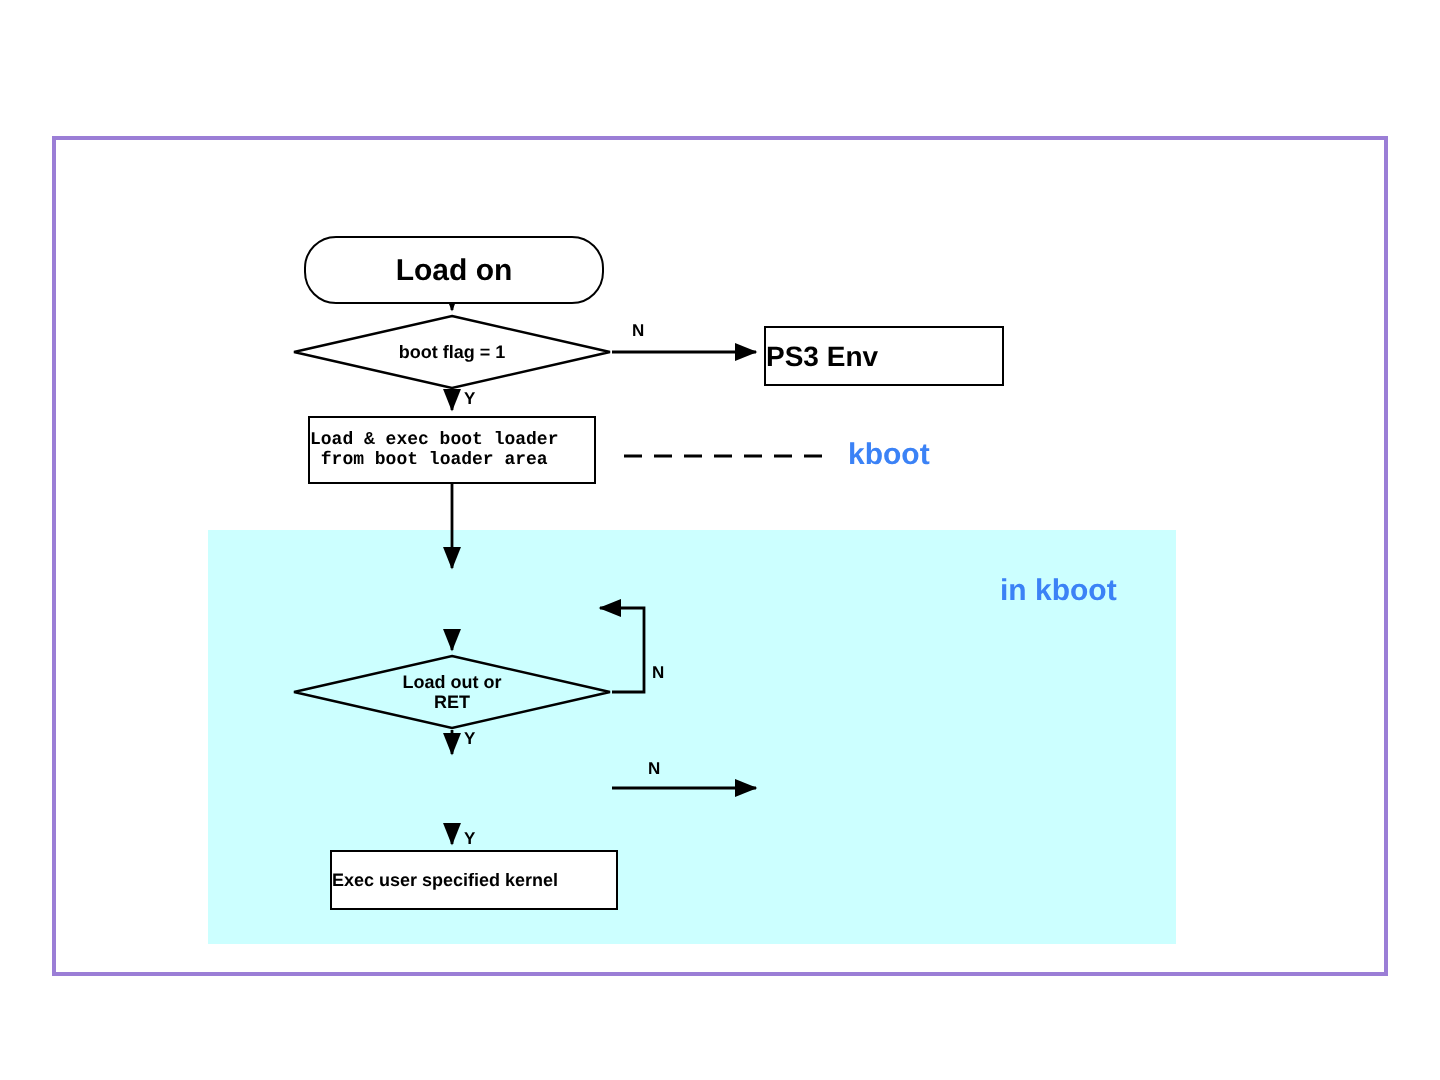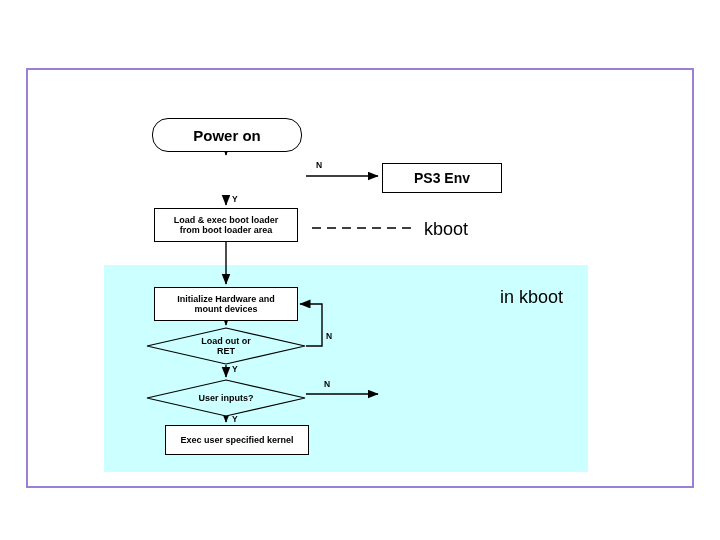--- a/index.html
+++ b/index.html
@@ -173,7 +173,7 @@
   </svg>
 
   <div class="terminator">
-    <span class="t-text">Power on</span>
+    <span class="t-text">Load on</span>
   </div>
 
   <div class="branch" style="left:316px; top:160px;">N</div>

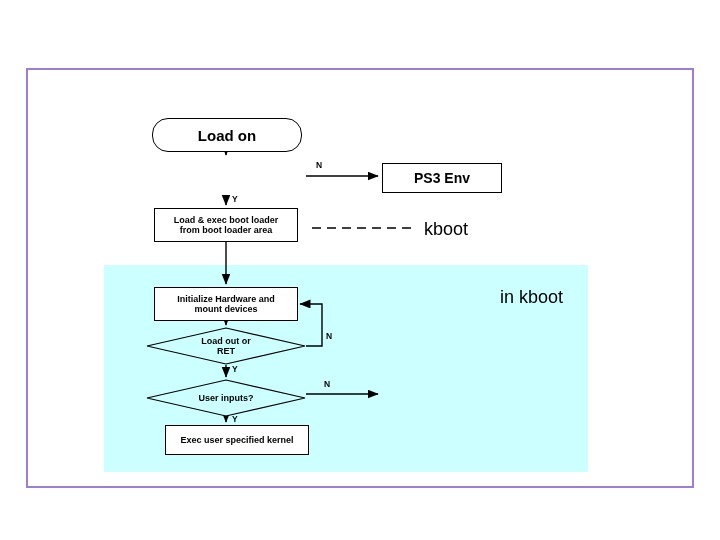--- a/index.html
+++ b/index.html
@@ -176,6 +176,12 @@
     <span class="t-text">Load on</span>
   </div>
 
+  <div class="diamond d-bootflag">
+    <svg width="160" height="38" viewBox="0 0 160 38">
+      <polygon points="80,1 159,19 80,37 1,19" fill="#ffffff" stroke="#000000" stroke-width="1.2"></polygon>
+    </svg>
+    <div class="dlabel">boot flag = 1</div>
+  </div>
   <div class="branch" style="left:316px; top:160px;">N</div>
   <div class="branch" style="left:232px; top:194px;">Y</div>
 

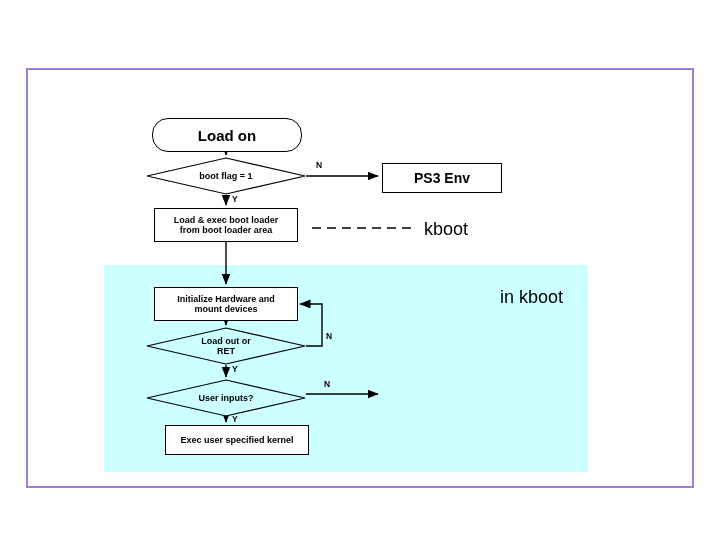--- a/index.html
+++ b/index.html
@@ -70,7 +70,6 @@
     background: #ffffff;
     display: flex;
     align-items: center;
-    justify-content: center;
     box-sizing: border-box;
   }
   .rect-load   { left: 154px; top: 208px; width: 144px; height: 34px; }

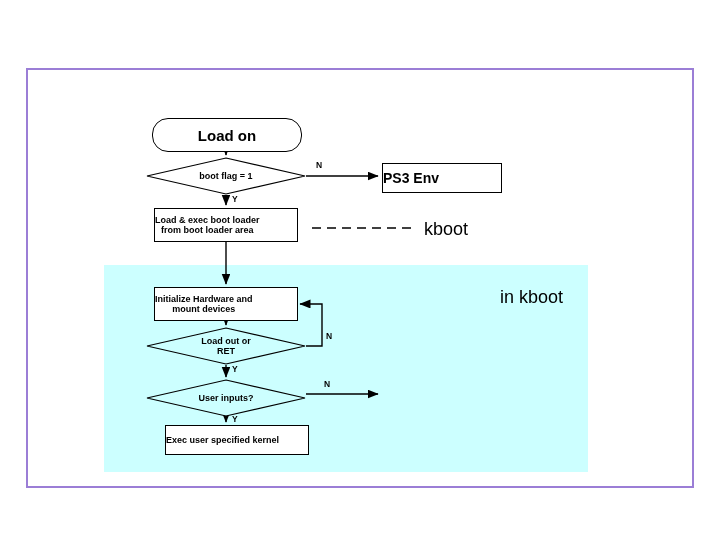--- a/index.html
+++ b/index.html
@@ -72,7 +72,7 @@
     align-items: center;
     box-sizing: border-box;
   }
-  .rect-load   { left: 154px; top: 208px; width: 144px; height: 34px; }
+  .rect-load   { left: 154px; top: 208px; width: 144px; height: 34px; font-family: Liberation Mono, monospace; }
   .rect-init   { left: 154px; top: 287px; width: 144px; height: 34px; }
   .rect-exec-user { left: 154px; top: 425px; width: 144px; height: 30px; margin-left: 11px; }
   .rect-exec-def  { left: 382px; top: 379px; width: 126px; height: 30px; }

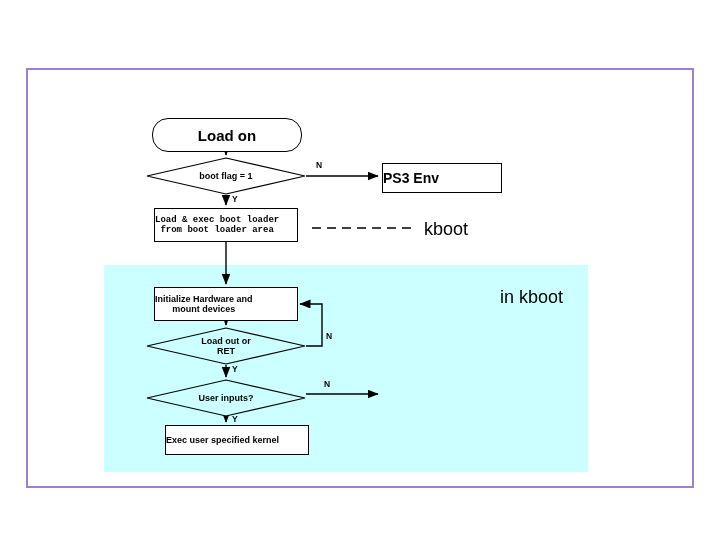--- a/index.html
+++ b/index.html
@@ -120,9 +120,9 @@
   
   .blue-label {
     position: absolute;
-    font-size: 18px;
-    font-weight: normal;
-    color: #000000;
+    font-size: 15px;
+    font-weight: bold;
+    color: #3b82f6;
   }
   .lbl-kboot   { left: 424px; top: 219px; }
   .lbl-inkboot { left: 488px; top: 287px; margin-left: 12px; }

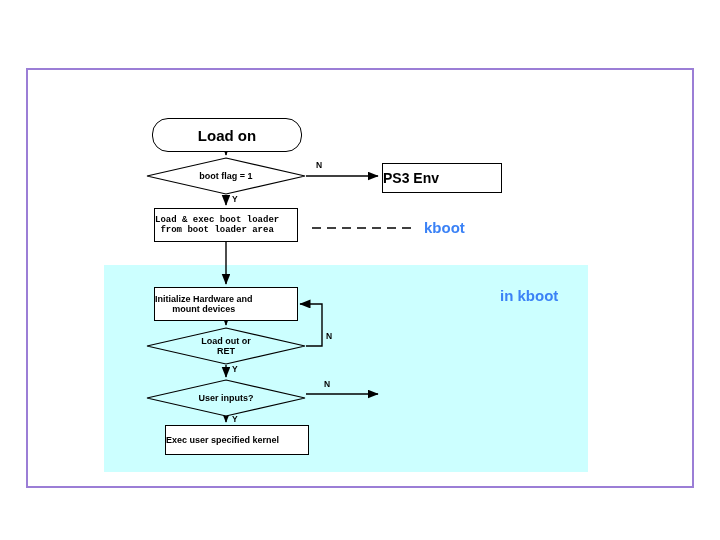--- a/index.html
+++ b/index.html
@@ -197,10 +197,6 @@
 
   <div class="blue-label lbl-inkboot">in kboot</div>
 
-  <div class="rect rect-init">
-    <span class="node-label">Initialize Hardware and
-mount devices</span>
-  </div>
 
   <div class="diamond d-timeout">
     <svg width="160" height="38" viewBox="0 0 160 38">

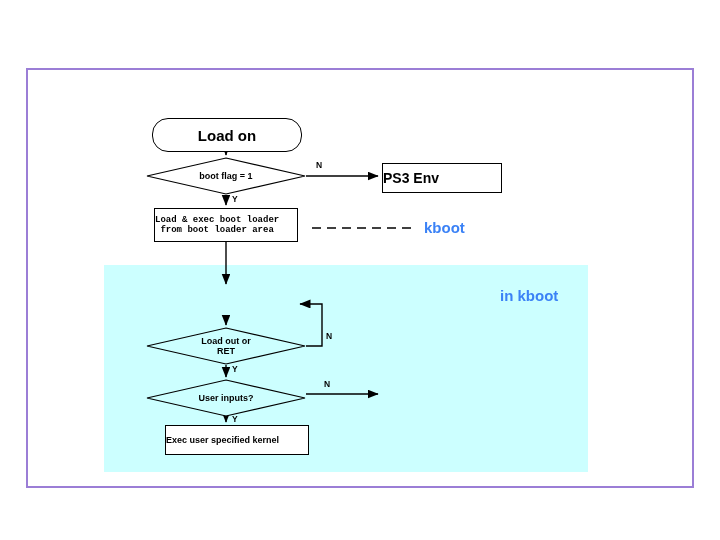--- a/index.html
+++ b/index.html
@@ -208,12 +208,6 @@
   <div class="branch" style="left:326px; top:331px;">N</div>
   <div class="branch" style="left:232px; top:364px;">Y</div>
 
-  <div class="diamond d-userin">
-    <svg width="160" height="38" viewBox="0 0 160 38">
-      <polygon points="80,1 159,19 80,37 1,19" fill="#ccffff" stroke="#000000" stroke-width="1.2"></polygon>
-    </svg>
-    <div class="dlabel">User inputs?</div>
-  </div>
   <div class="branch" style="left:324px; top:379px;">N</div>
   <div class="branch" style="left:232px; top:414px;">Y</div>
 

